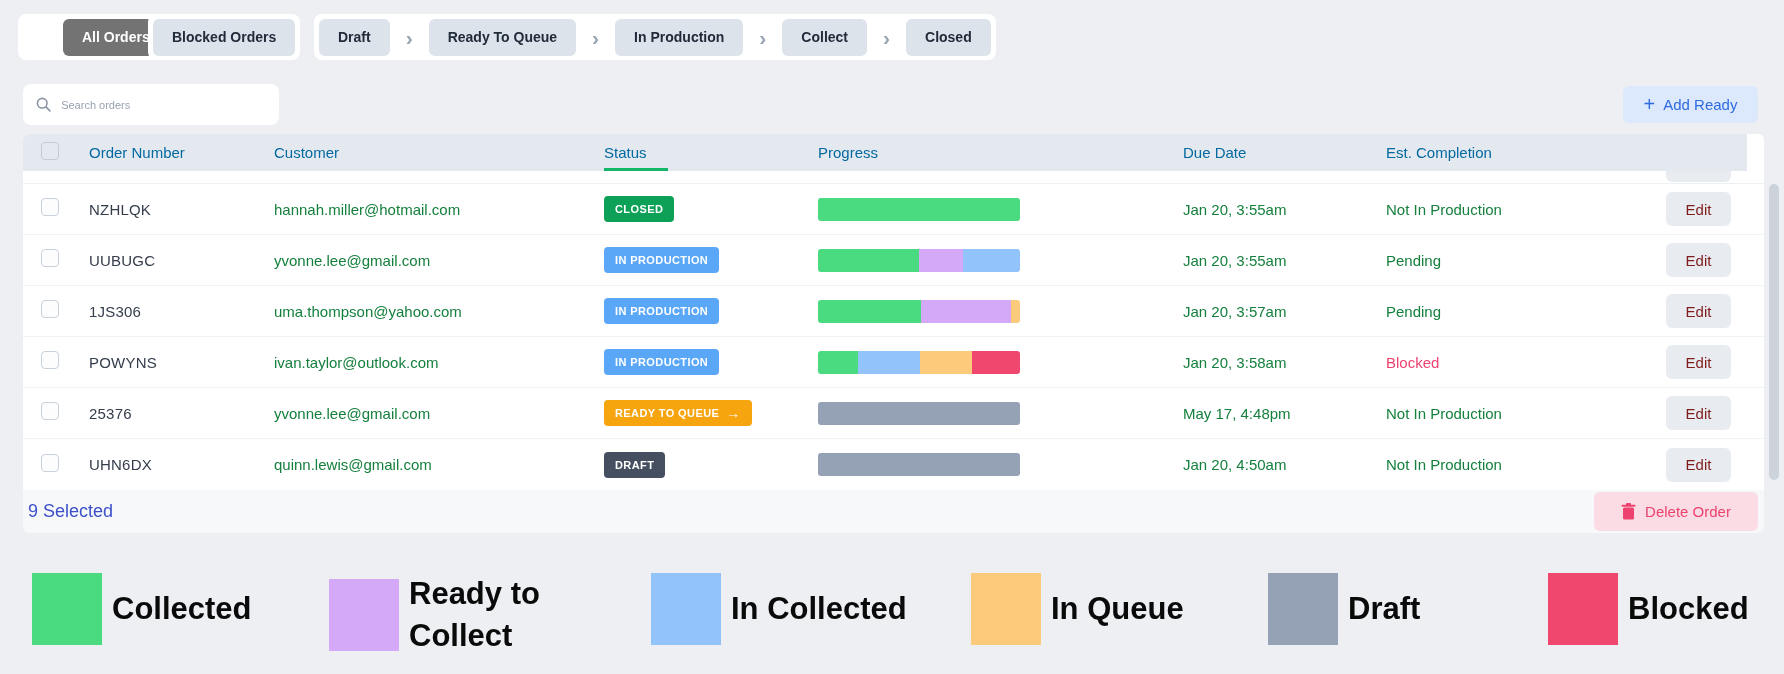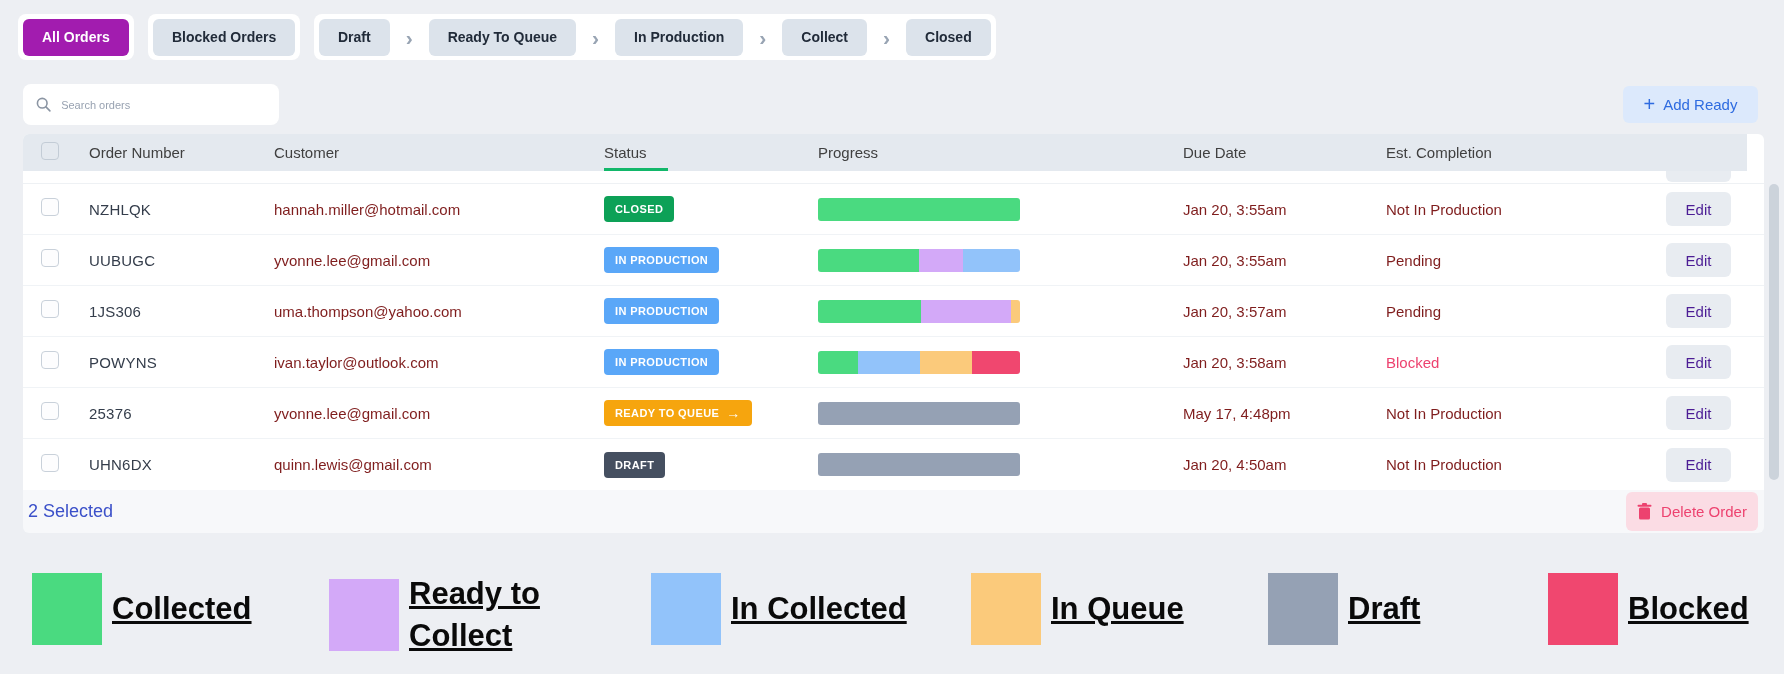--- a/index.html
+++ b/index.html
@@ -26,7 +26,7 @@
     font-size:14px; font-weight:700; color:#212b39;
     background:#dce3eb; white-space:nowrap; cursor:pointer;
   }
-  .tabbtn.dark { background:#a21caf; color:#ffffff; }
+  .tabbtn.dark { background:#737373; color:#ffffff;margin-left:40px; }
   .chev { color:#98a4b3; font-size:21px; font-weight:600; padding:0 8px; line-height:1; }
   
   .search {

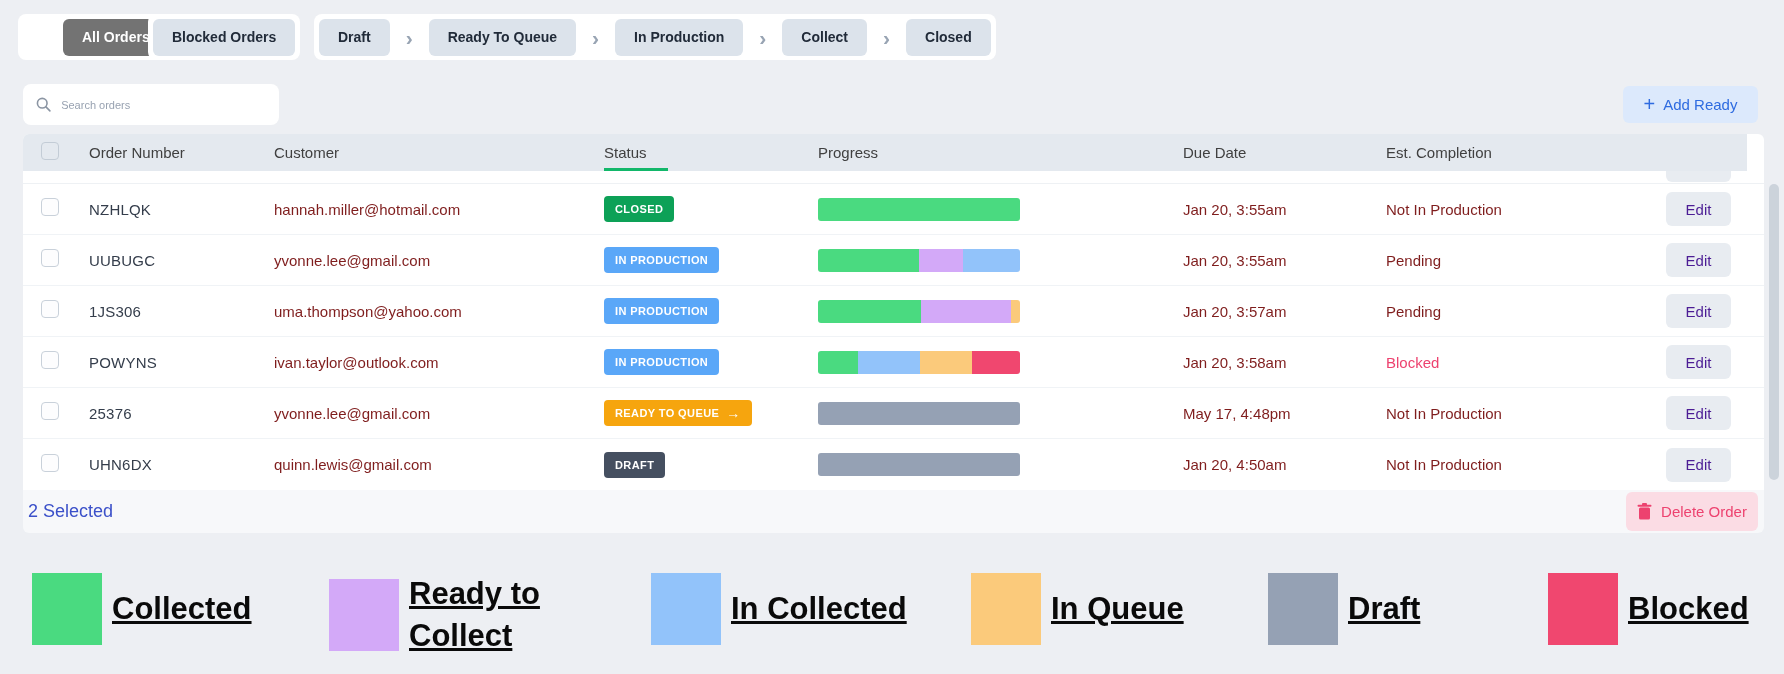--- a/index.html
+++ b/index.html
@@ -58,7 +58,7 @@
   }
   .thead {
     height:37px; width:1724px; background:#e4e9ef;
-    border-top-left-radius:6px; font-size:15px; color:#404040;
+    border-top-left-radius:6px; font-size:15px; color:#0369a1;
     position:relative;
   }
   .sort-underline {

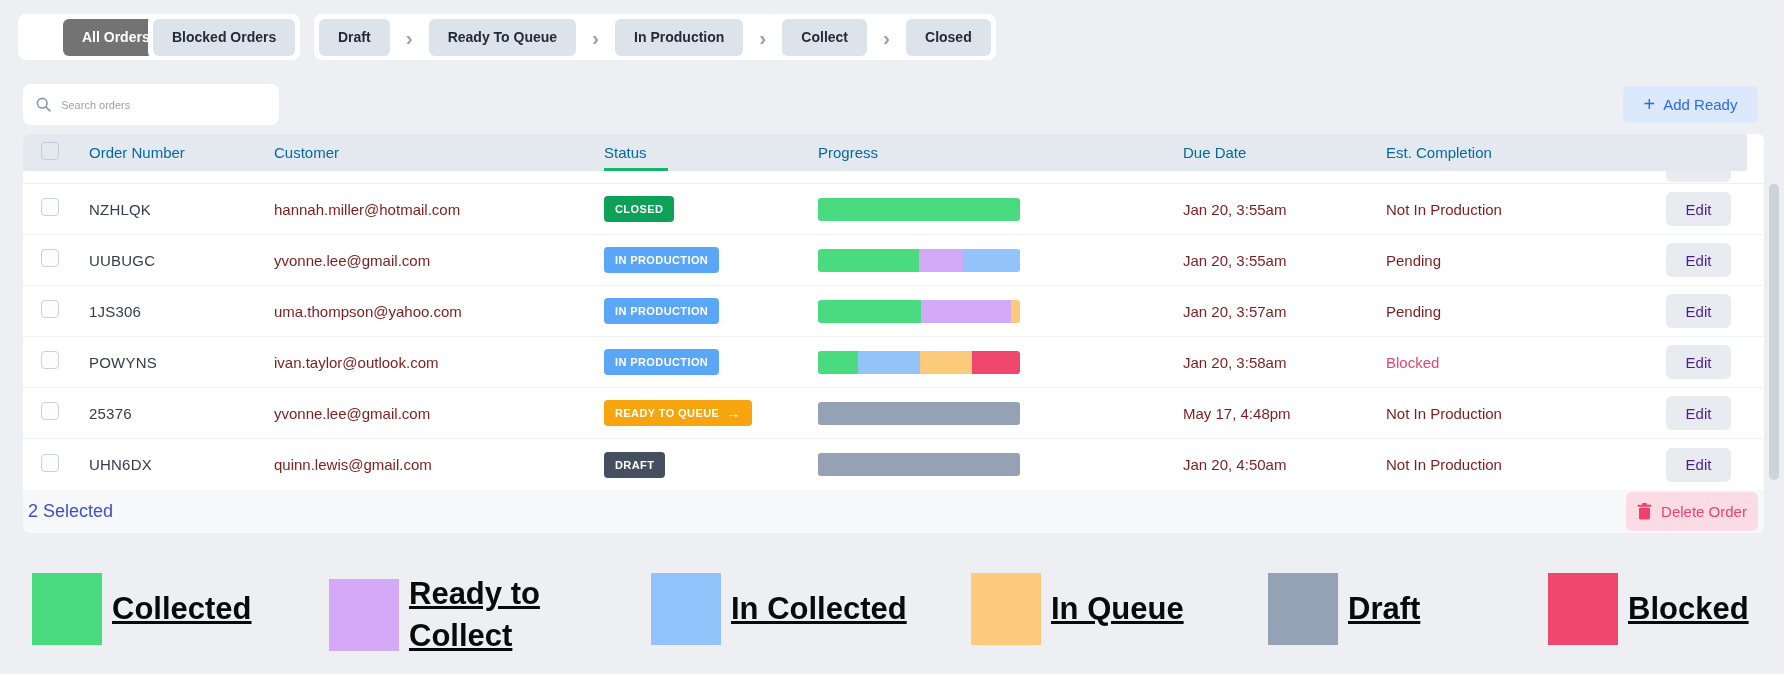--- a/index.html
+++ b/index.html
@@ -79,7 +79,7 @@
     border-radius:4px; background:#fdfdfe; display:inline-block; cursor:pointer;
   }
   .thead .cb { background:transparent; border-color:#c3ccd6; }
-  .cell-txt { font-size:15px; color:#7f1d1d; }
+  .cell-txt { font-size:15px; color:#15803d; }
   .ordno { font-size:15px; color:#343d4b; letter-spacing:0.2px; }
   .badge {
     display:inline-flex; align-items:center; gap:7px;

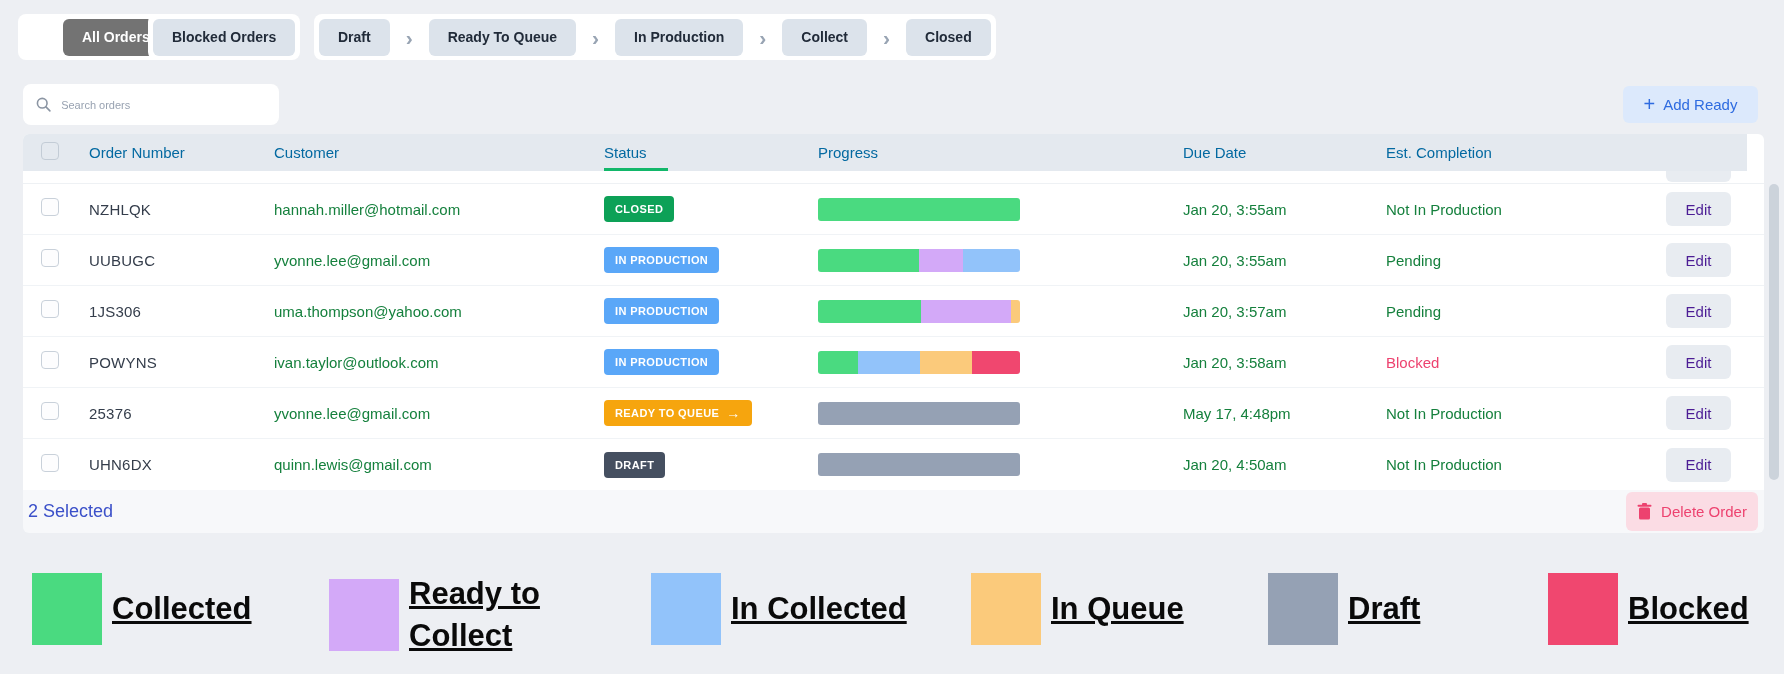--- a/index.html
+++ b/index.html
@@ -97,7 +97,7 @@
   .editbtn {
     width:65px; height:34px; margin-left:26px; background:#e8ecf1;
     border-radius:6px; display:flex; align-items:center; justify-content:center;
-    font-size:15px; color:#4c1d95; cursor:pointer;
+    font-size:15px; color:#7f1d1d; cursor:pointer;
   }
   .vscroll {
     position:absolute; left:1746px; top:50px; width:10px; height:296px;

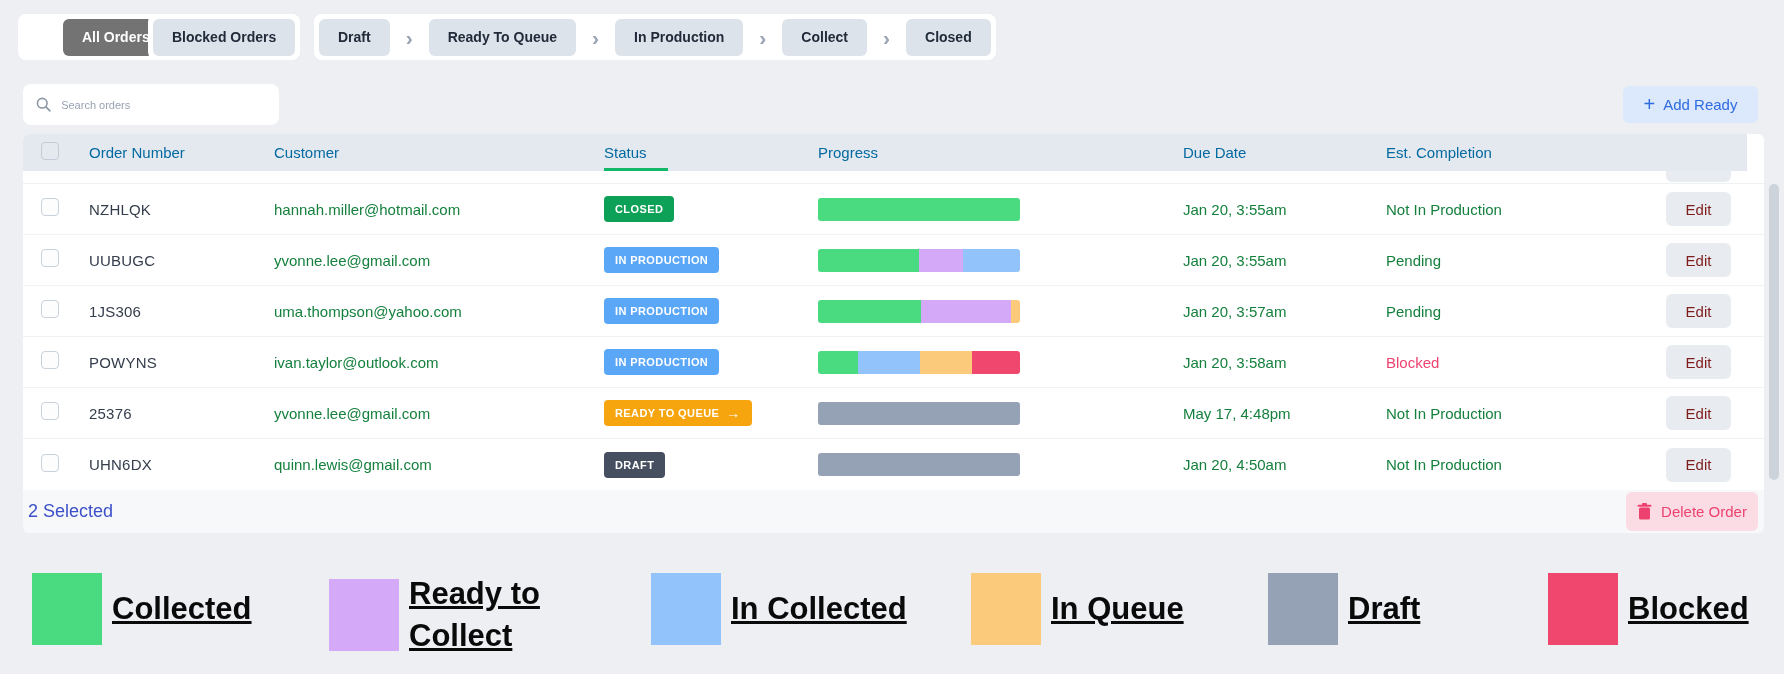--- a/index.html
+++ b/index.html
@@ -301,7 +301,7 @@
 </div>
 
 <div class="footbar">
-  <span class="selcount">2 Selected</span>
+  <span class="selcount">9 Selected</span>
   <div class="delbtn">
     <svg width="15" height="17" viewBox="0 0 15 17">
       <rect x="2" y="4.5" width="11" height="12" rx="1.5" fill="#ed426f"></rect>

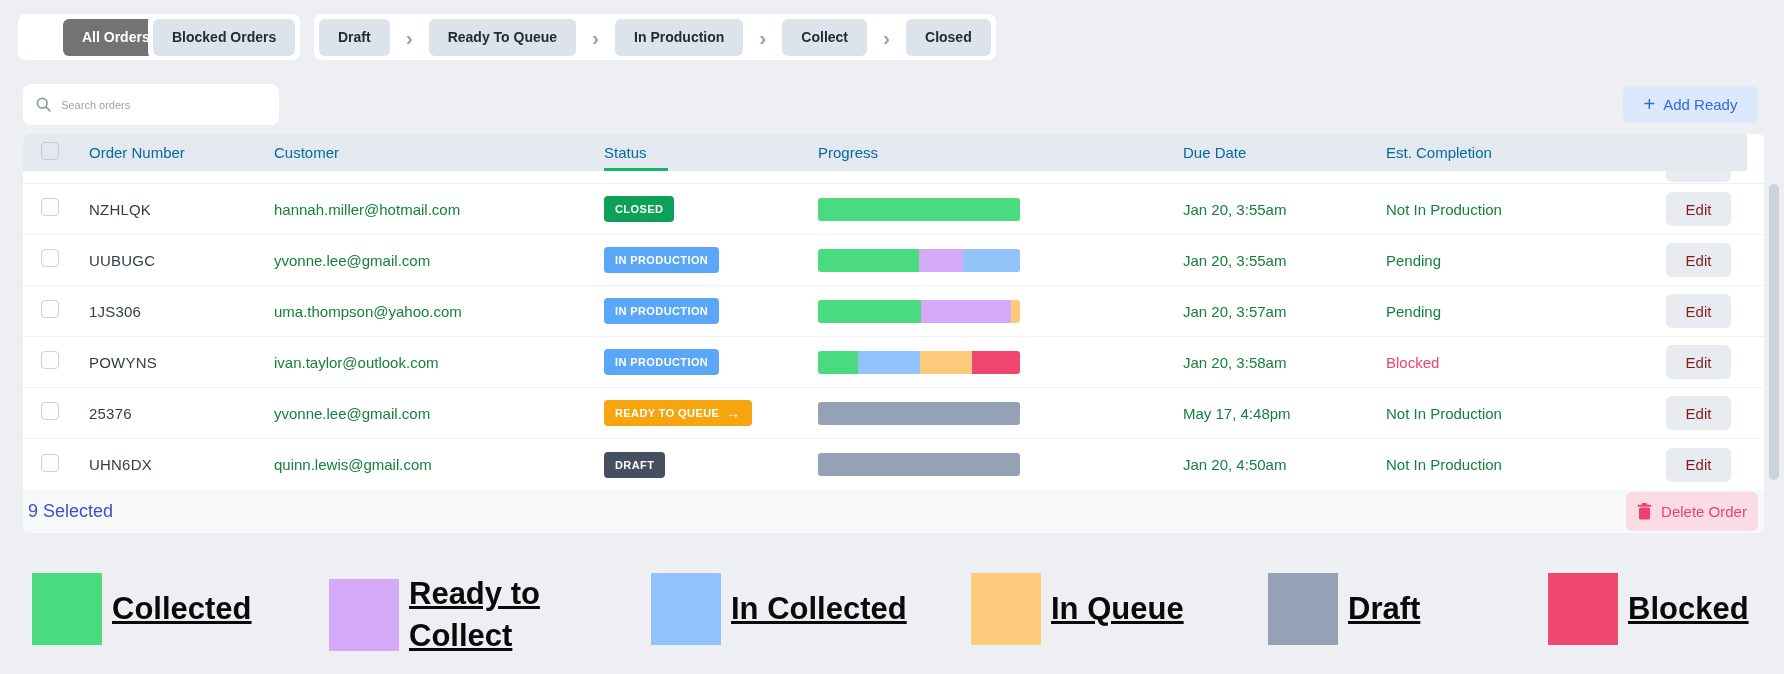--- a/index.html
+++ b/index.html
@@ -112,7 +112,7 @@
   }
   .selcount { font-size:18px; color:#3b50c9; }
   .delbtn {
-    width:132px; height:39px; background:#fbdce4; border-radius:6px;
+    width:164px; height:39px; background:#fbdce4; border-radius:6px;
     display:flex; align-items:center; justify-content:center; gap:9px;
     color:#ed426f; font-size:15px; cursor:pointer;
   }

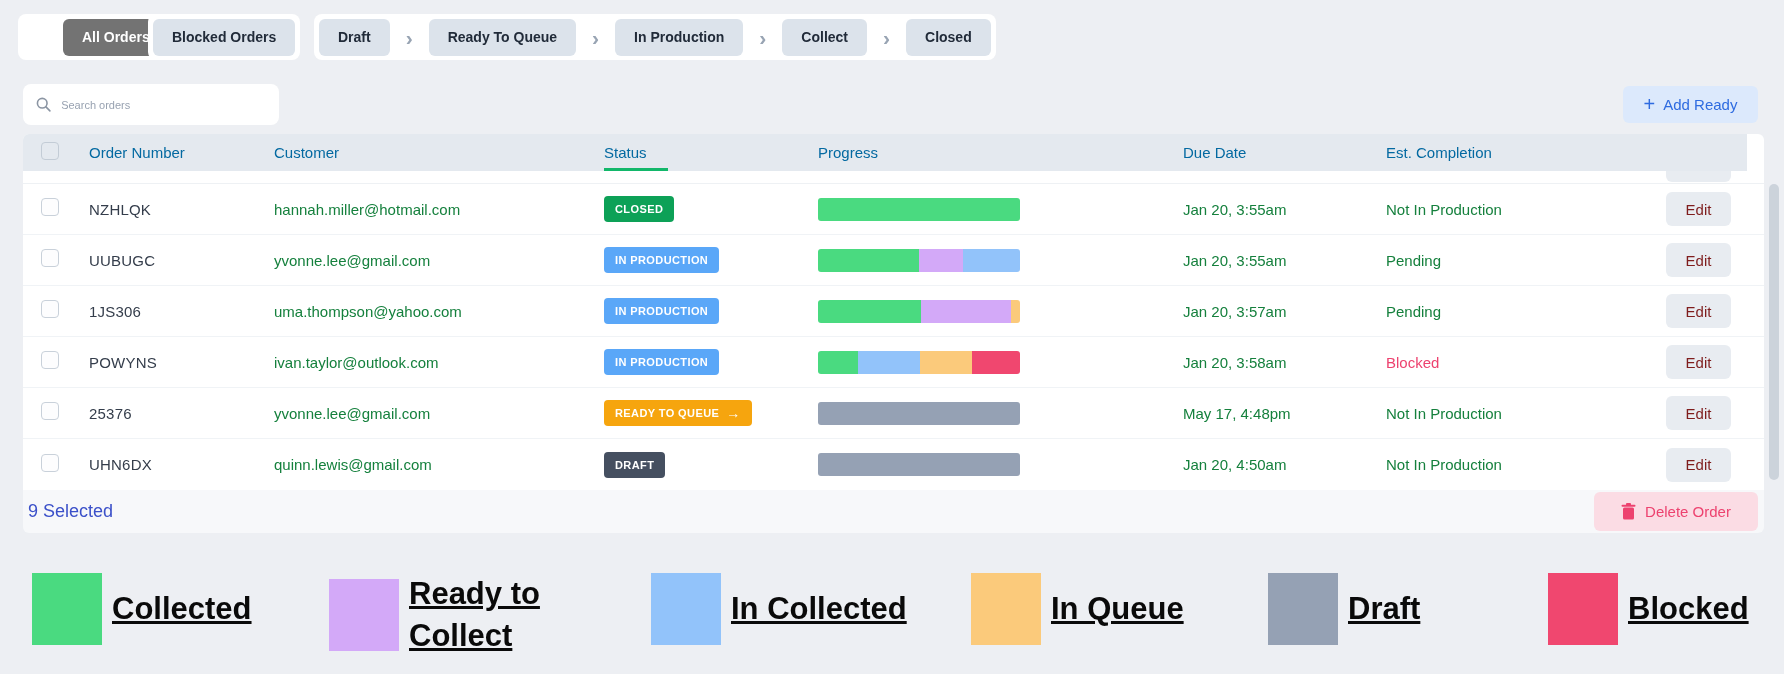--- a/index.html
+++ b/index.html
@@ -122,7 +122,7 @@
   }
   .legend-item .swatch { width:70px; height:72px; flex:0 0 auto; }
   .legend-item .llabel {
-    font-size:31px; font-weight:700; color:#0a0a0a; line-height:1.35;text-decoration:underline;
+    font-size:31px; font-weight:700; color:#0a0a0a; line-height:1.35;
   }
   #leg-1 .llabel { width:140px; }
 </style>

